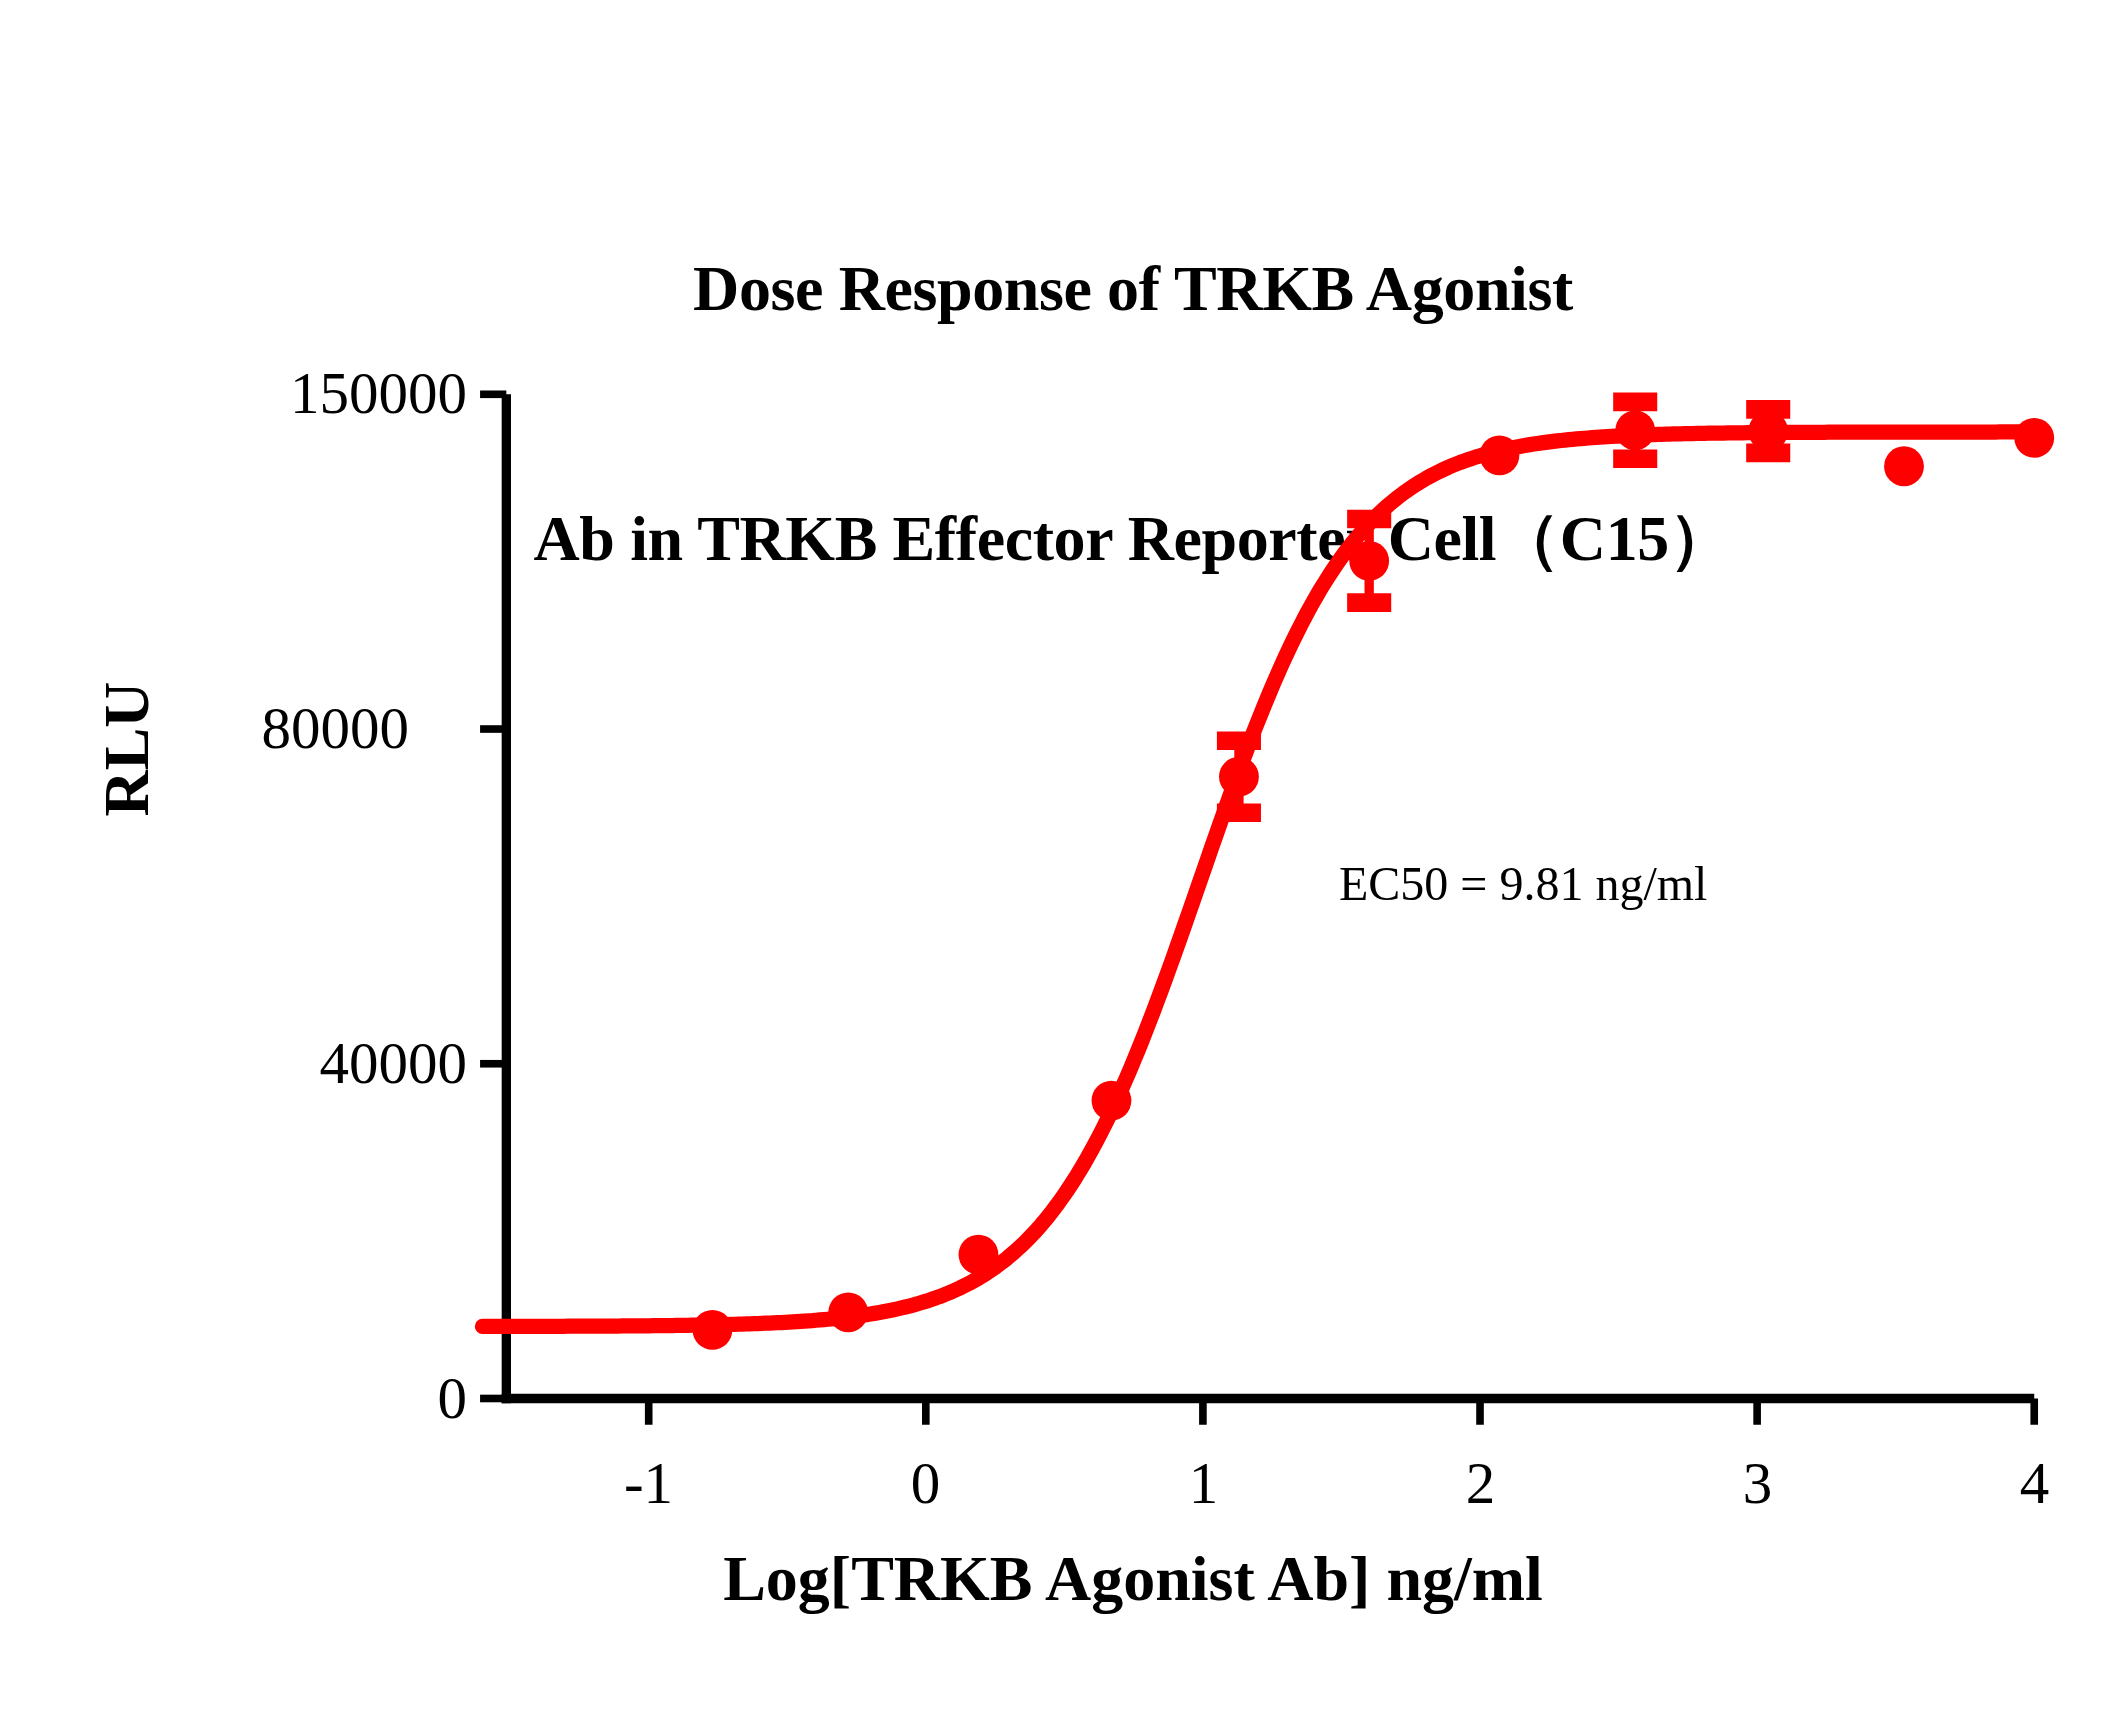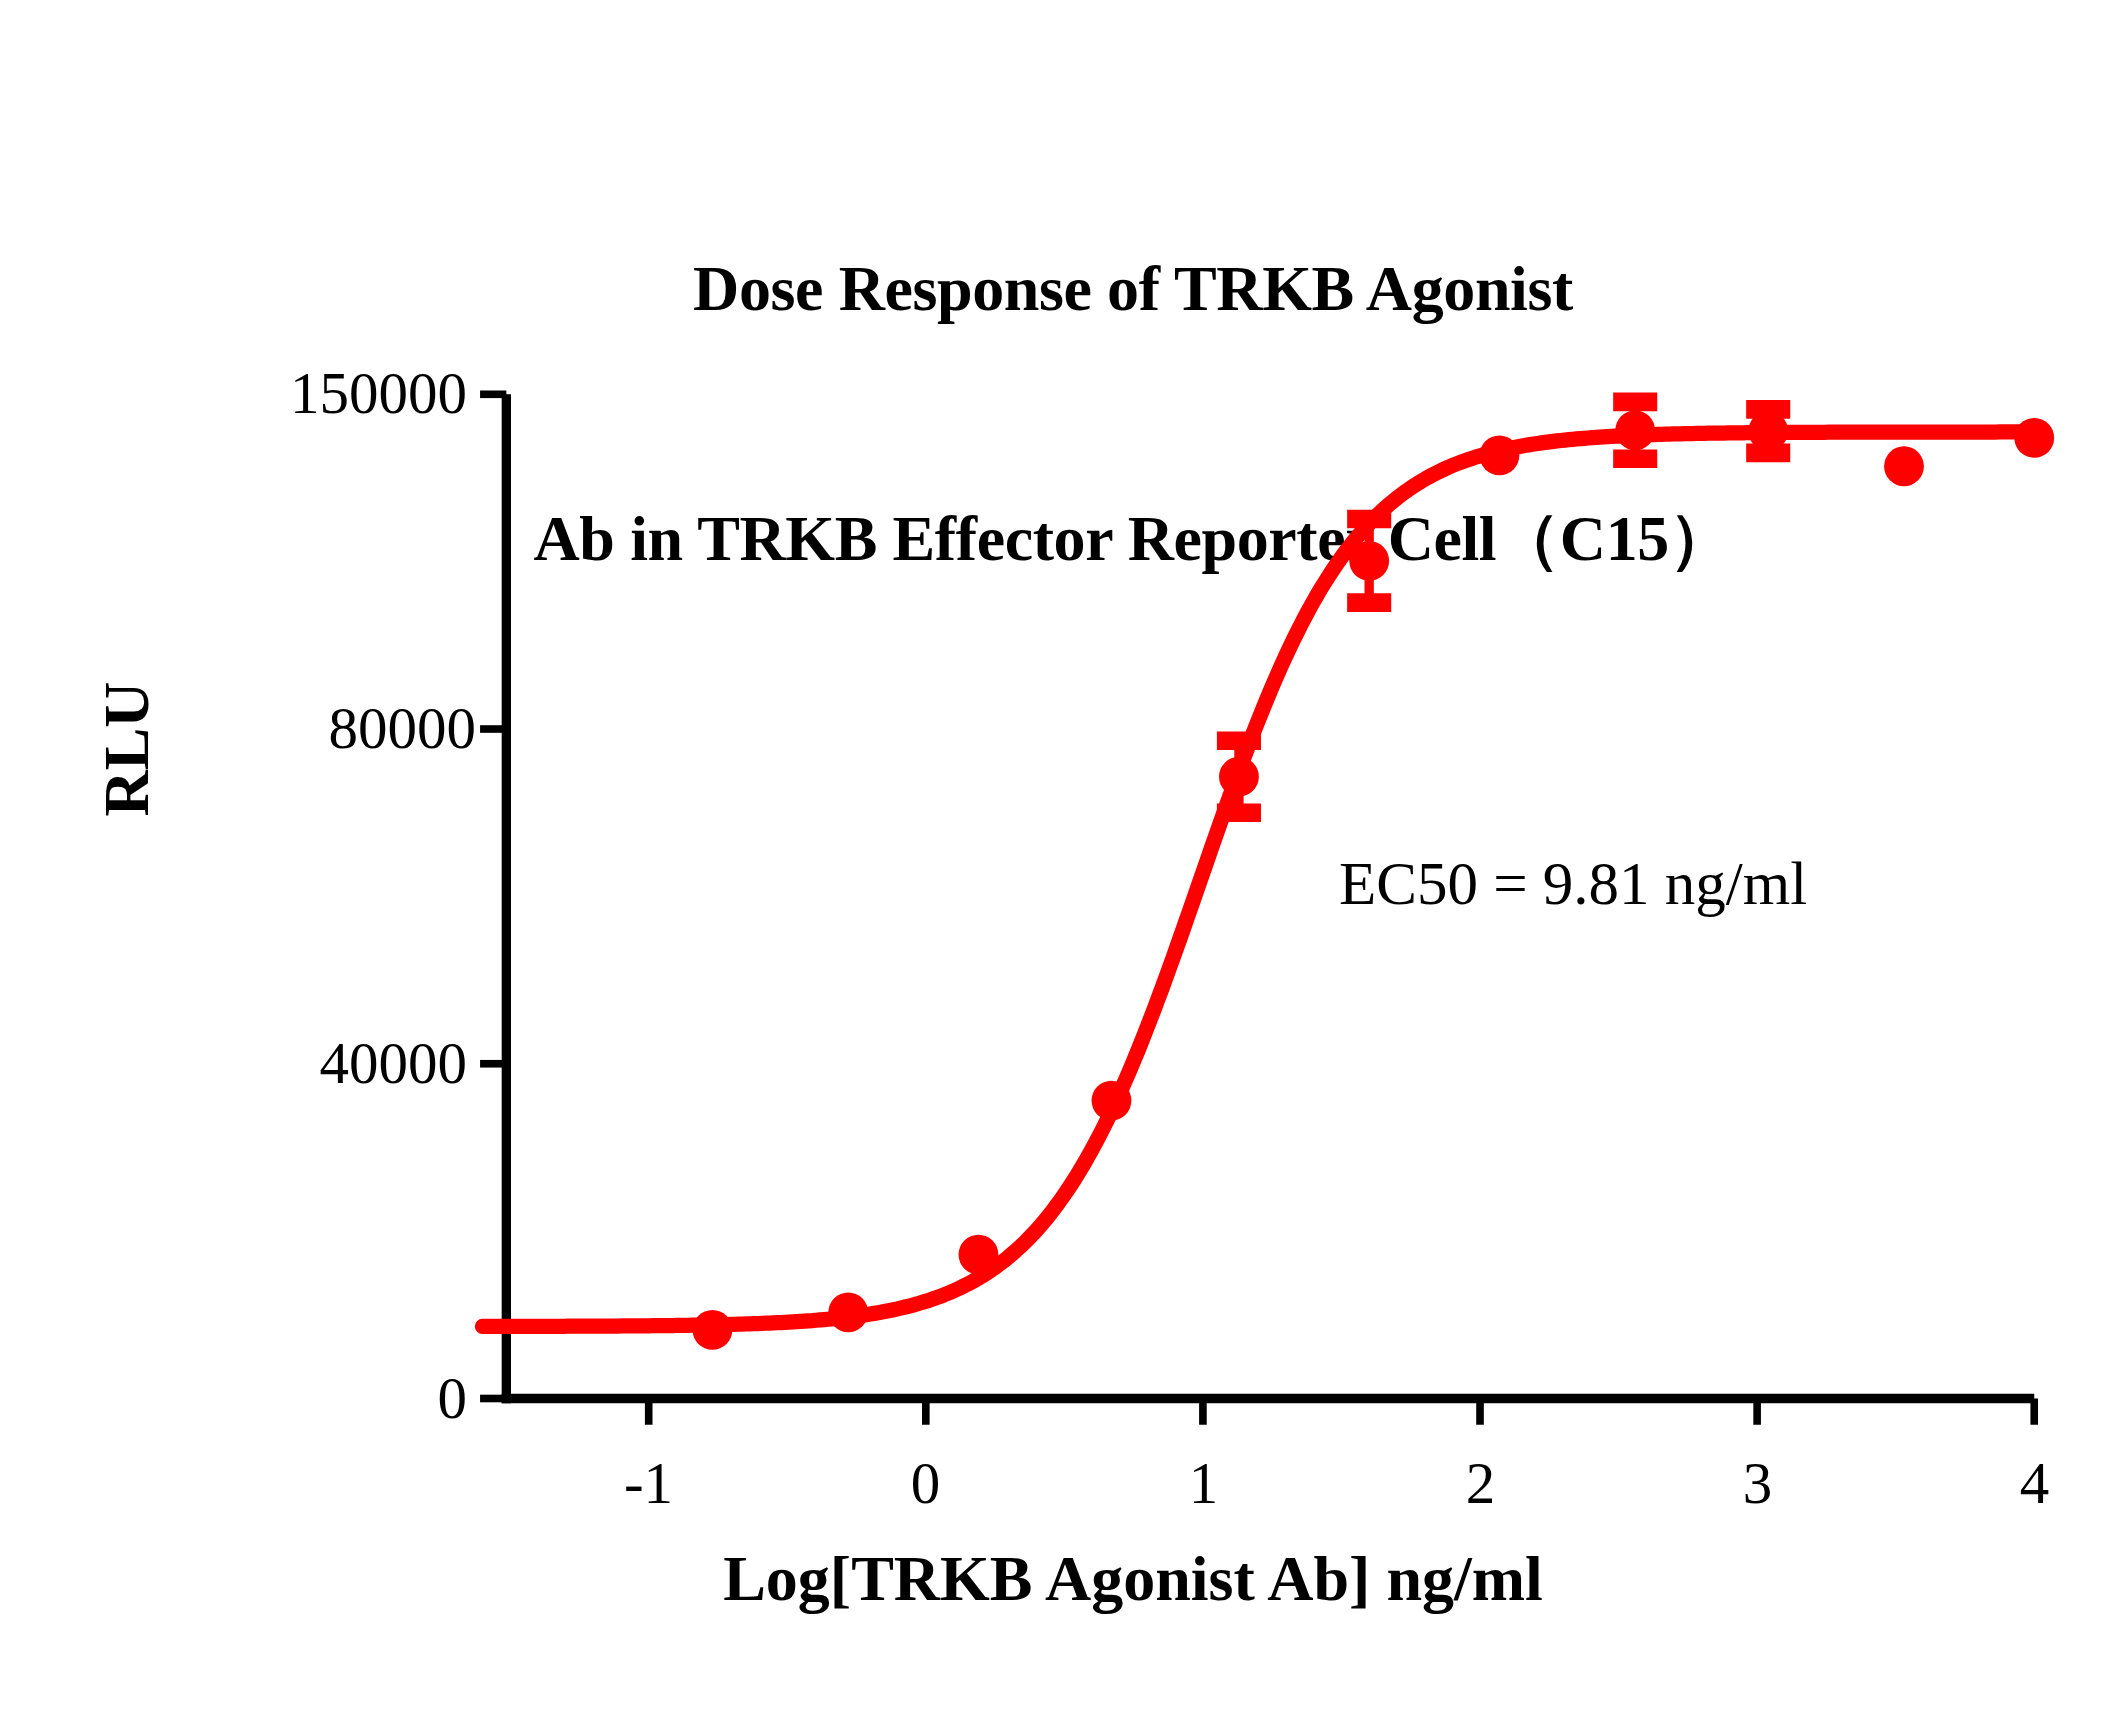--- a/index.html
+++ b/index.html
@@ -154,7 +154,7 @@
 
 <div class="y-tick-label" style="right: 1799px; top: 1369px;">0</div>
     <div class="y-tick-label" style="right: 1799px; top: 1034px; margin-left: 32px;">40000</div>
-    <div class="y-tick-label" style="right: 1790px; top: 699px;">80000</div>
+    <div class="y-tick-label" style="right: 1857px; top: 699px;">80000</div>
     <div class="y-tick-label" style="right: 1799px; top: 364px;">150000</div>
     <div class="x-tick-label" style="left: 606px; top: 1454px;">-1</div>
     <div class="x-tick-label" style="left: 883px; top: 1454px;">0</div>

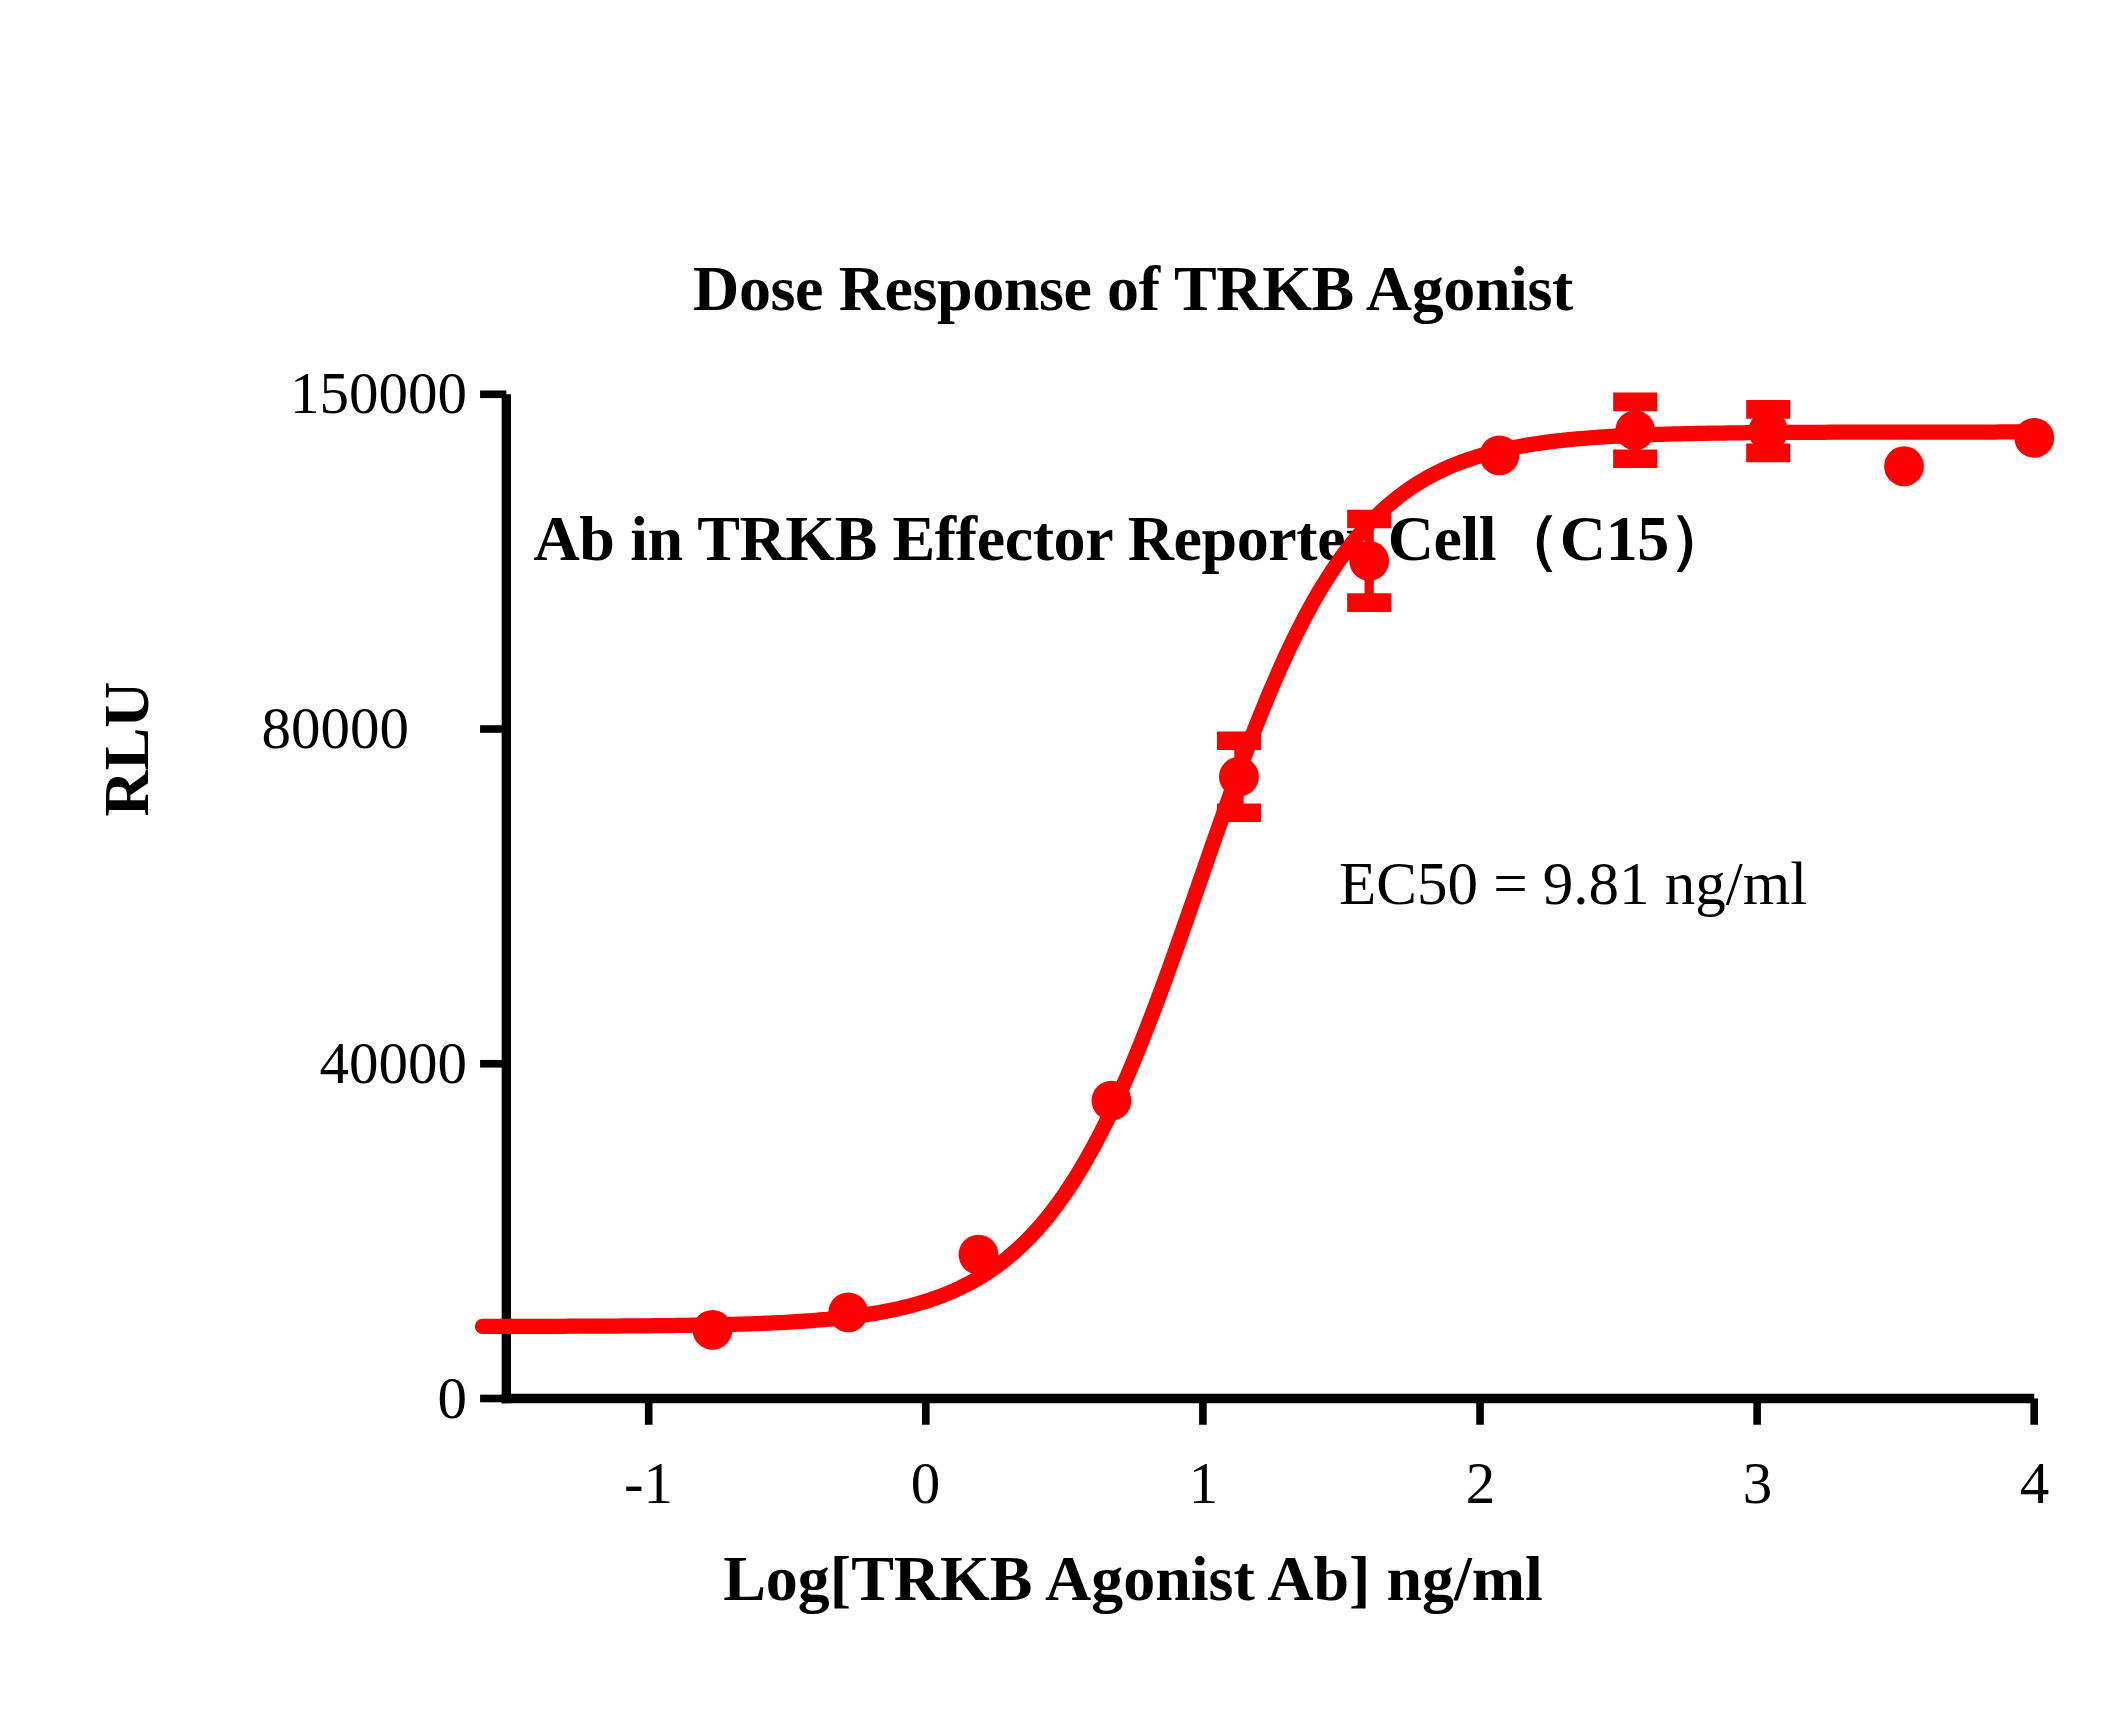--- a/index.html
+++ b/index.html
@@ -80,7 +80,7 @@
     position: absolute;
     left: 1339px;
     top: 852px;
-    font-size: 61px;
+    font-size: 48px;
     line-height: 64px;
     white-space: nowrap;
   }

